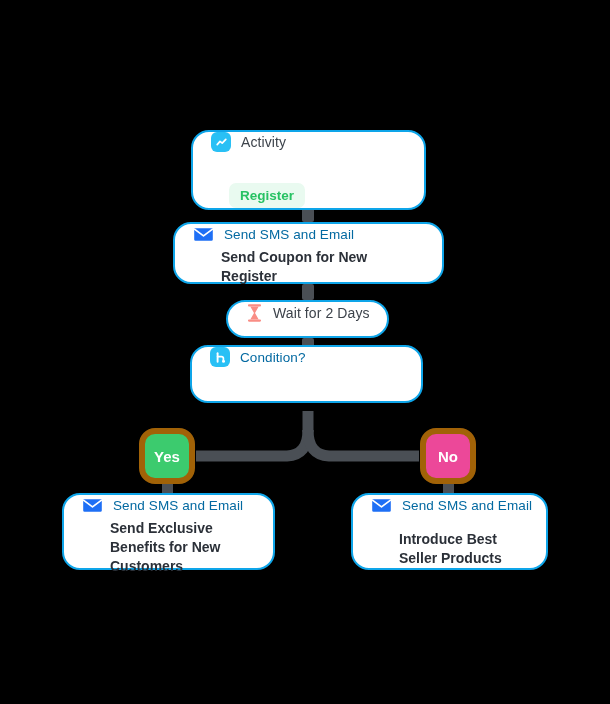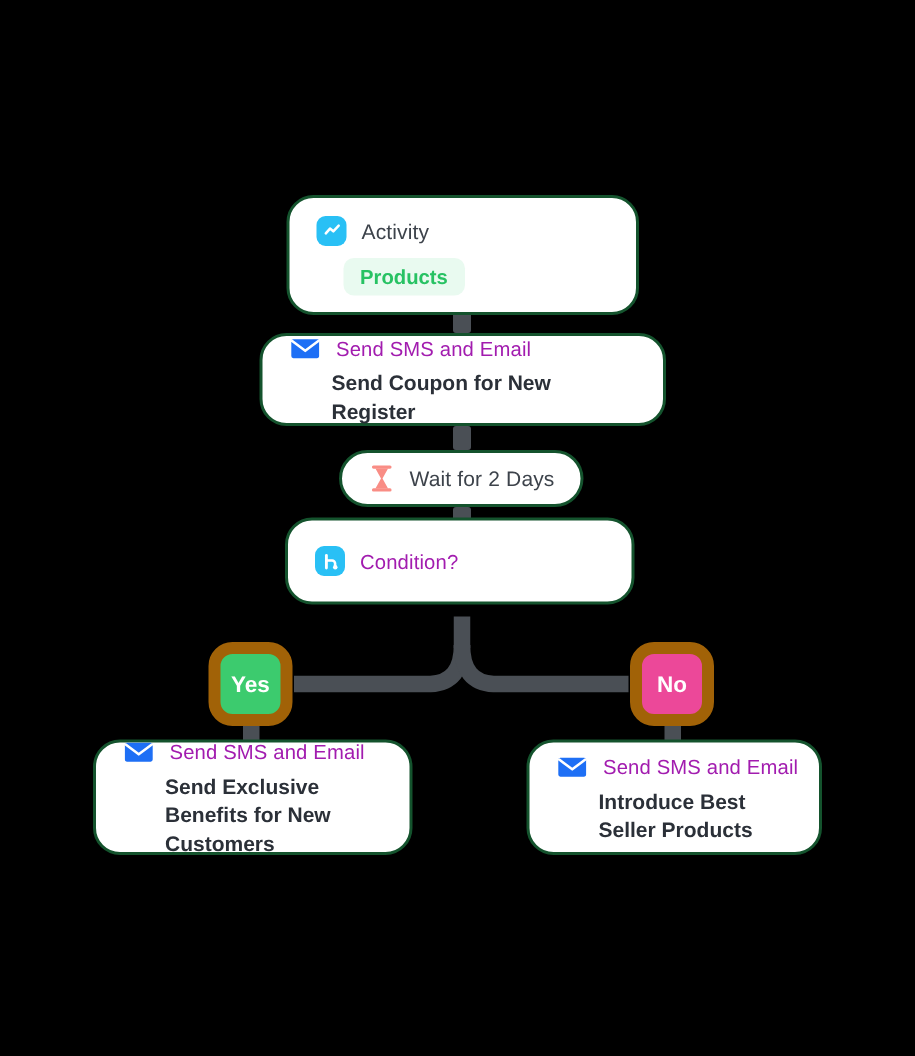--- a/index.html
+++ b/index.html
@@ -41,12 +41,12 @@
   .card {
     position: absolute;
     background: #ffffff;
-    border: 2px solid #14532d;
+    border: 2px solid #0ea5e9;
     border-radius: 18px;
     box-sizing: border-box;
     display: flex;
     flex-direction: column;
-    justify-content: center;
+    justify-content: space-between;
   }
   .card-row {
     display: flex;

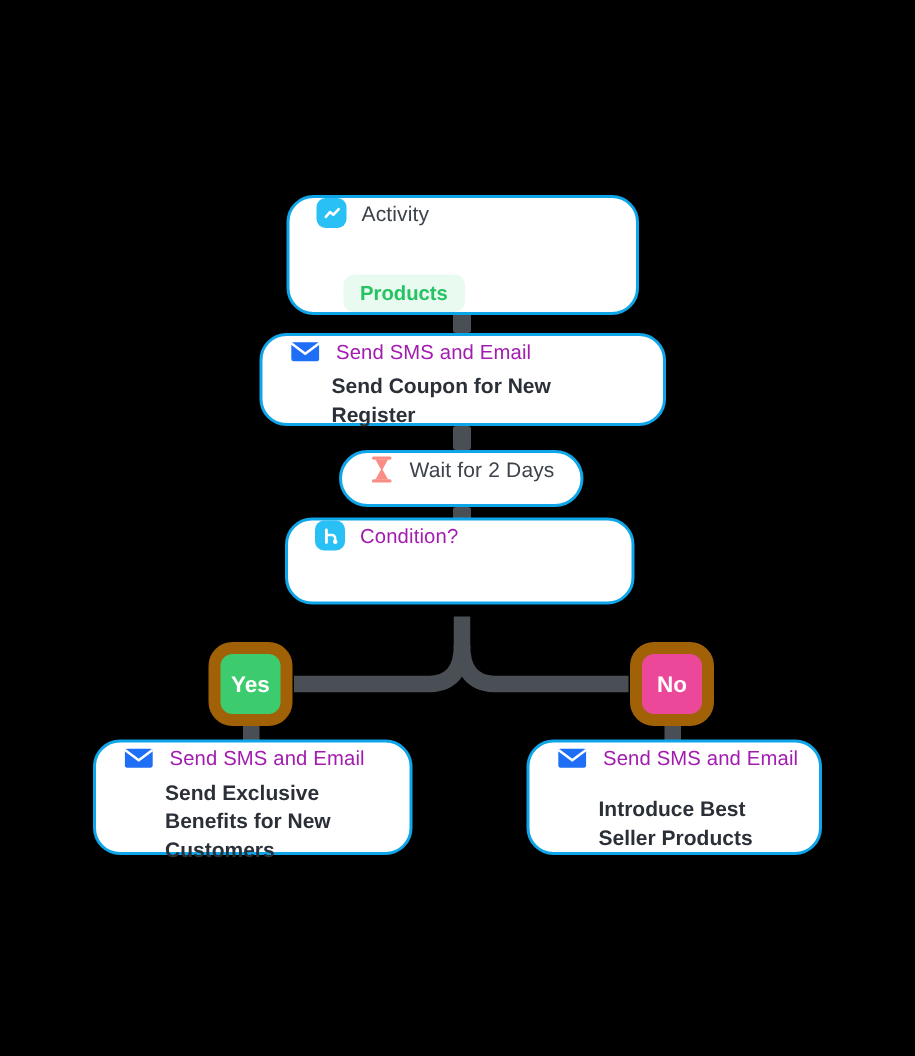--- a/index.html
+++ b/index.html
@@ -173,7 +173,7 @@
       </span>
       <span class="card-title plain">Activity</span>
     </div>
-    <span class="chip">Products</span>
+    <span class="chip">Register</span>
   </div>
 
   <div class="card" style="left:173px; top:222px; width:271px; height:62px;">

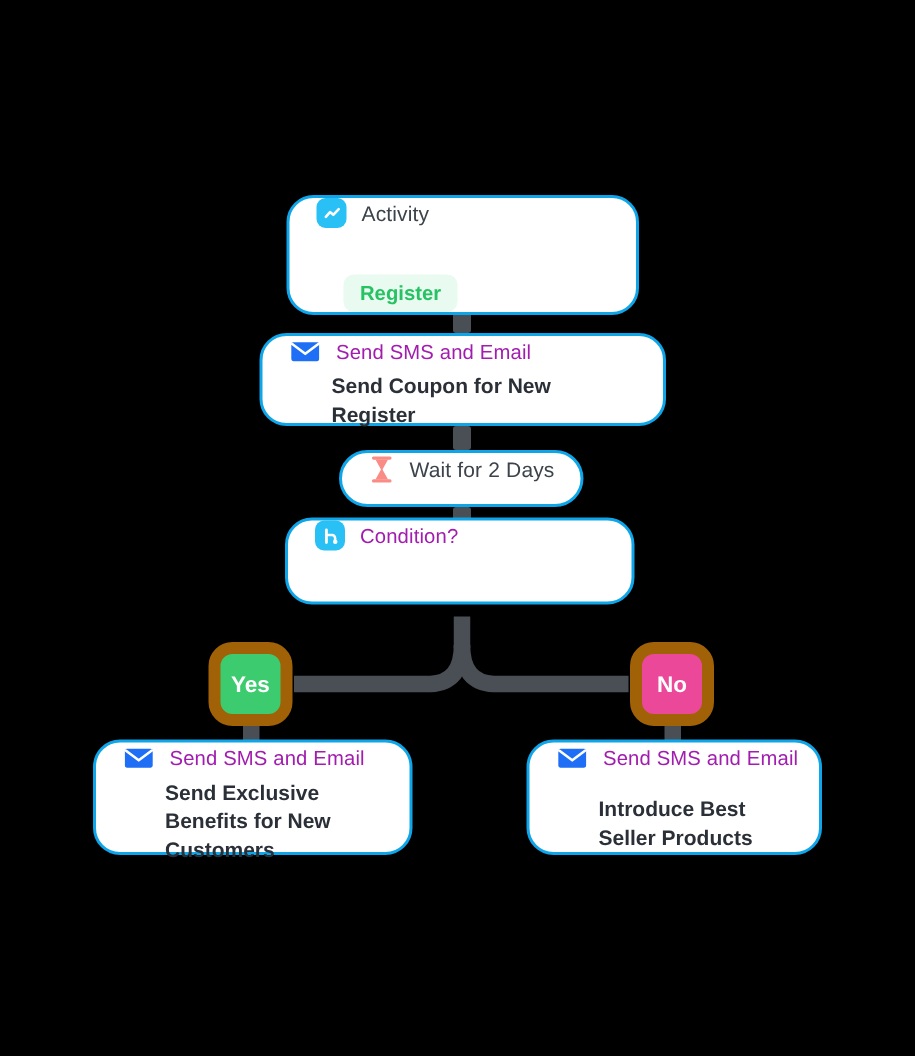--- a/index.html
+++ b/index.html
@@ -56,7 +56,7 @@
   }
   .card-title {
     font-size: 13.5px;
-    color: #a21caf;
+    color: #0369a1;
     letter-spacing: 0.1px;
     white-space: nowrap;
   }

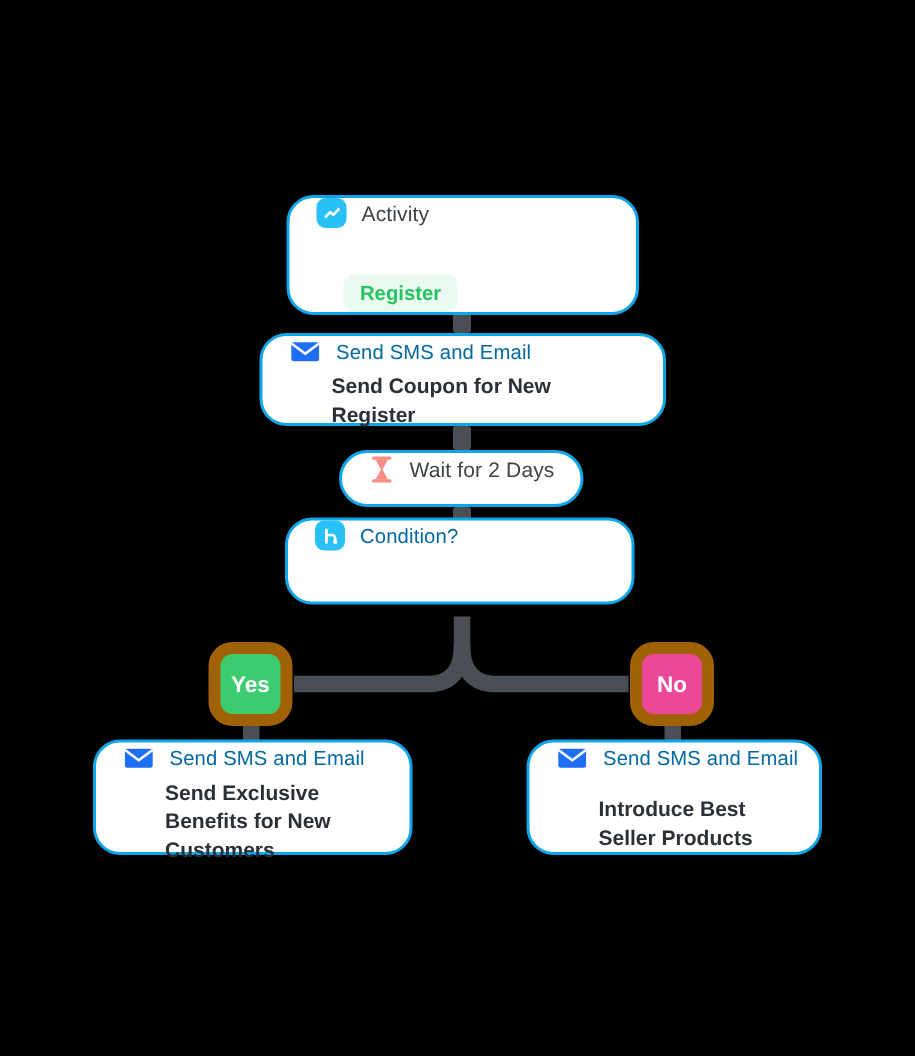--- a/index.html
+++ b/index.html
@@ -124,7 +124,7 @@
     width: 56px;
     height: 56px;
     border-radius: 16px;
-    border: 8px solid #a16207;
+    border: 6px solid #a16207;
     box-sizing: border-box;
     display: flex;
     align-items: center;

